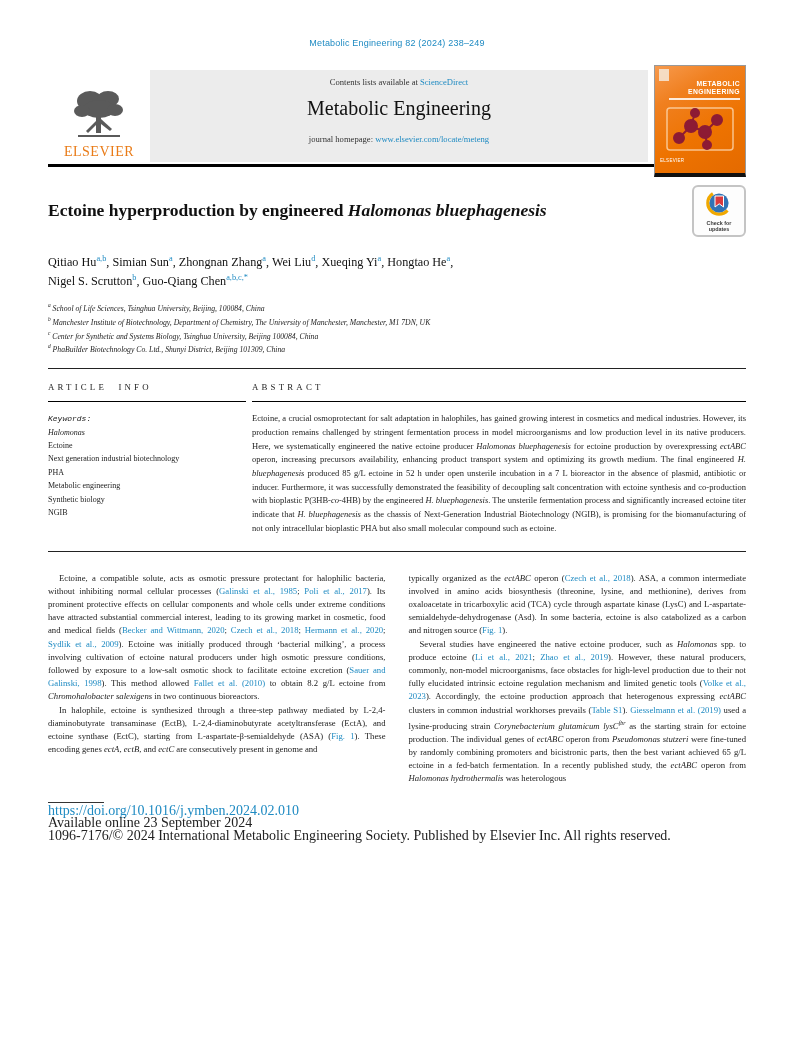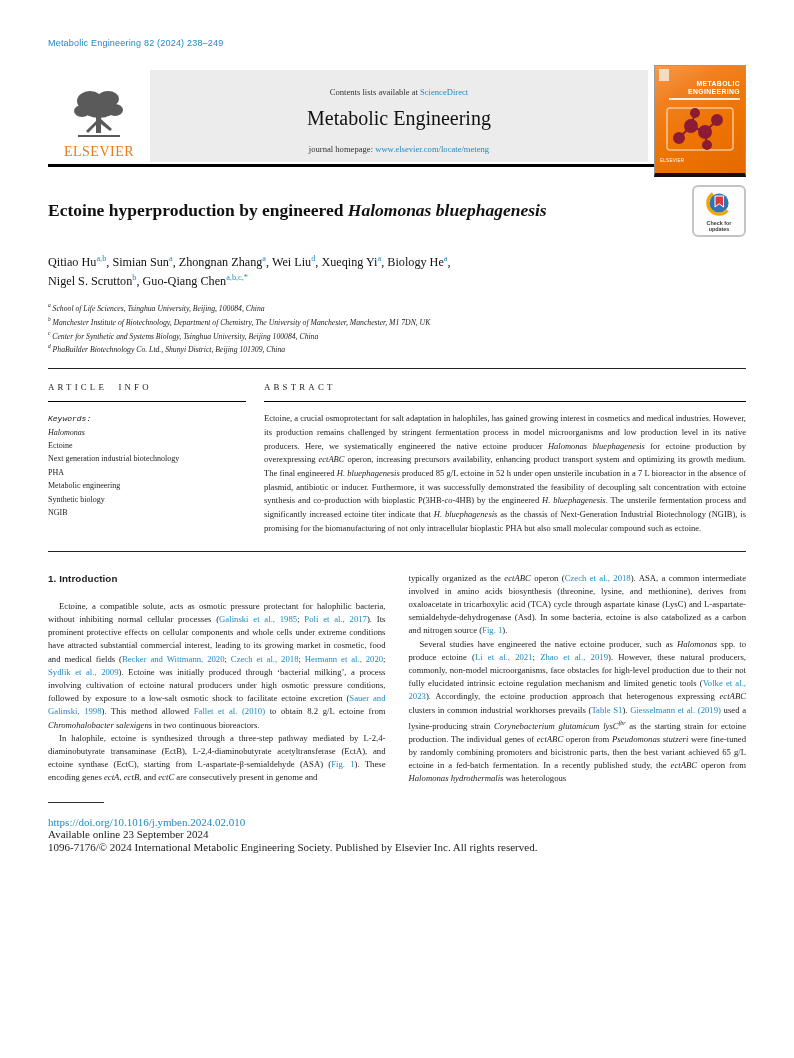--- a/index.html
+++ b/index.html
@@ -16,7 +16,7 @@
     -webkit-font-smoothing:antialiased;
   }
   .page{padding:0 48px;}
-  .citation{padding-top:38px;font-family:"Liberation Sans",sans-serif;
+  .citation{padding-top:38px;text-align:center;font-family:"Liberation Sans",sans-serif;
     font-size:9px;color:var(--c-link);letter-spacing:.2px;}
   
   .header-row{margin-top:22px;display:flex;align-items:stretch;height:92px;position:relative;}

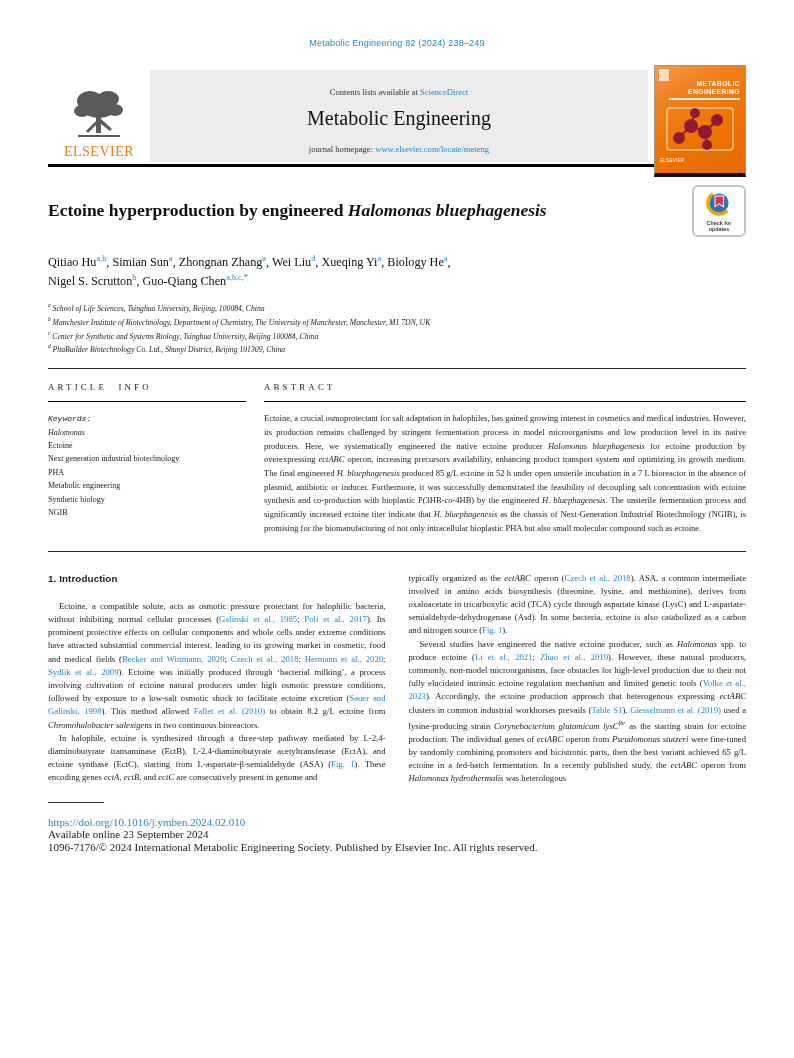--- a/index.html
+++ b/index.html
@@ -24,7 +24,7 @@
   .logo-box svg{display:block;}
   .elsevier-word{font-family:"Liberation Serif",serif;font-size:14px;color:var(--c-orange);
     letter-spacing:.5px;font-weight:400;margin-top:1px;}
-  .banner{flex:1;background:#ececec;text-align:center;padding-top:17px;}
+  .banner{flex:1;background:#ececec;text-align:center;padding-top:7px;}
   .contents-line{font-size:8.6px;color:#333;}
   .contents-line .lnk{color:var(--c-link);}
   .journal-title{font-size:20px;margin-top:10px;color:#111;}

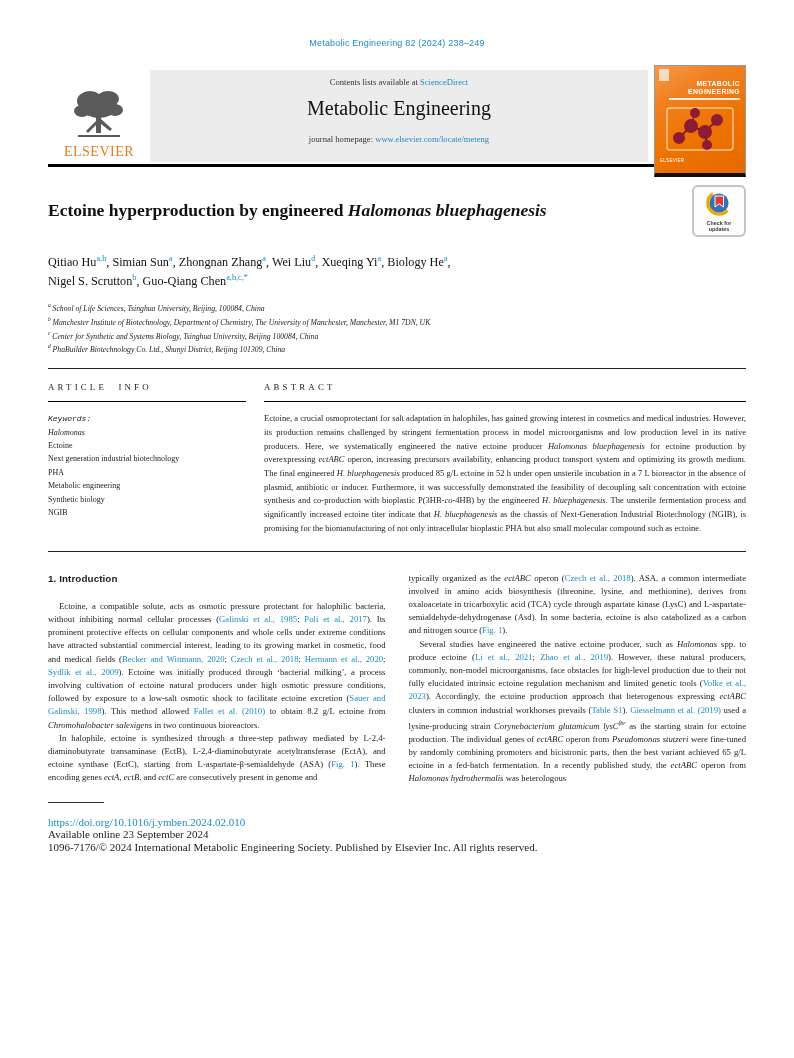--- a/index.html
+++ b/index.html
@@ -167,7 +167,7 @@
   </div>
 
   <div class="authors">
-    <div><span>Qitiao Hu</span><span class="t-sup">a,b</span><span>, Simian Sun</span><span class="t-sup">a</span><span>, Zhongnan Zhang</span><span class="t-sup">a</span><span>, Wei Liu</span><span class="t-sup">d</span><span>, Xueqing Yi</span><span class="t-sup">a</span><span>, Biology He</span><span class="t-sup">a</span><span>,</span></div>
+    <div><span>Qitiao Hu</span><span class="t-sup">a,b</span><span>, Simian Sun</span><span class="t-sup">a</span><span>, Zhongnan Zhang</span><span class="t-sup">a</span><span>, Wei Liu</span><span class="t-sup">d</span><span>, Xueqing Yi</span><span class="t-sup">a</span><span>, Hongtao He</span><span class="t-sup">a</span><span>,</span></div>
     <div><span>Nigel S. Scrutton</span><span class="t-sup">b</span><span>, Guo-Qiang Chen</span><span class="t-sup">a,b,c,*</span></div>
   </div>
 

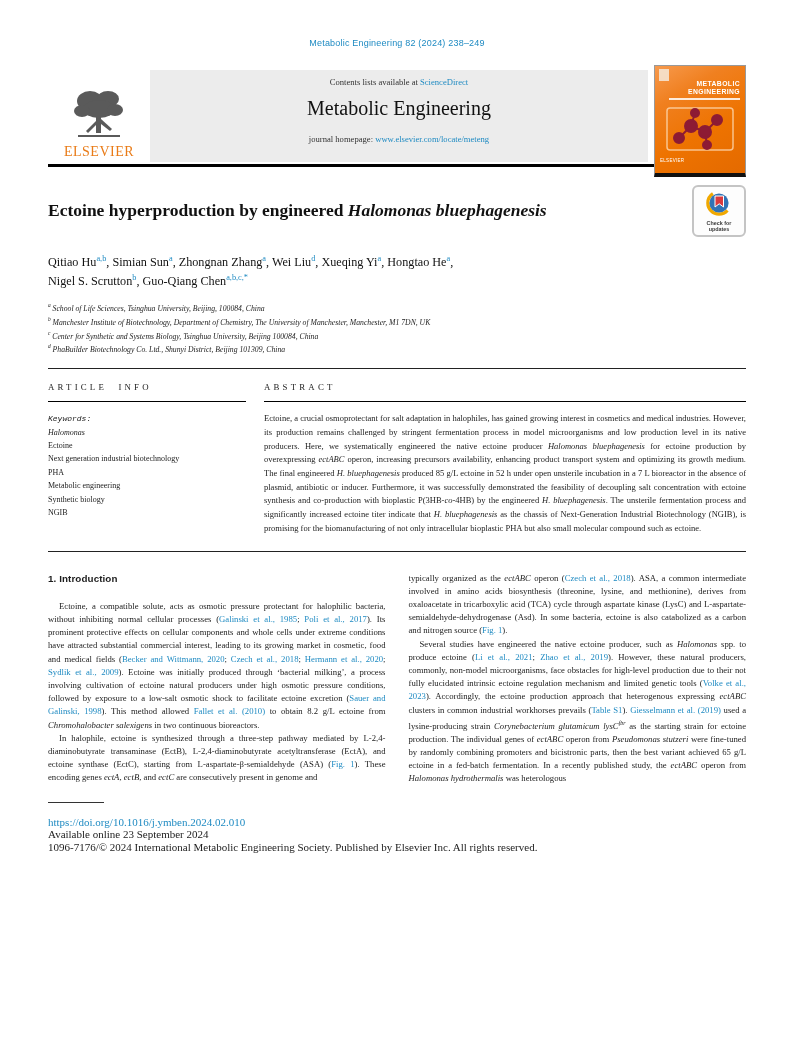--- a/index.html
+++ b/index.html
@@ -52,7 +52,7 @@
   .affils .af-sup{font-style:italic;vertical-align:super;font-size:70%;}
   .rule-thin{height:1px;background:#222;margin-top:13px;}
   
-  .ia-wrap{display:flex;gap:18px;margin-top:0;}
+  .ia-wrap{display:flex;gap:6px;margin-top:0;}
   .info-col{width:198px;flex:0 0 auto;padding-top:13px;}
   .abs-col{flex:1;padding-top:13px;}
   .block-head{font-size:8.8px;letter-spacing:3.2px;word-spacing:6px;color:#222;}

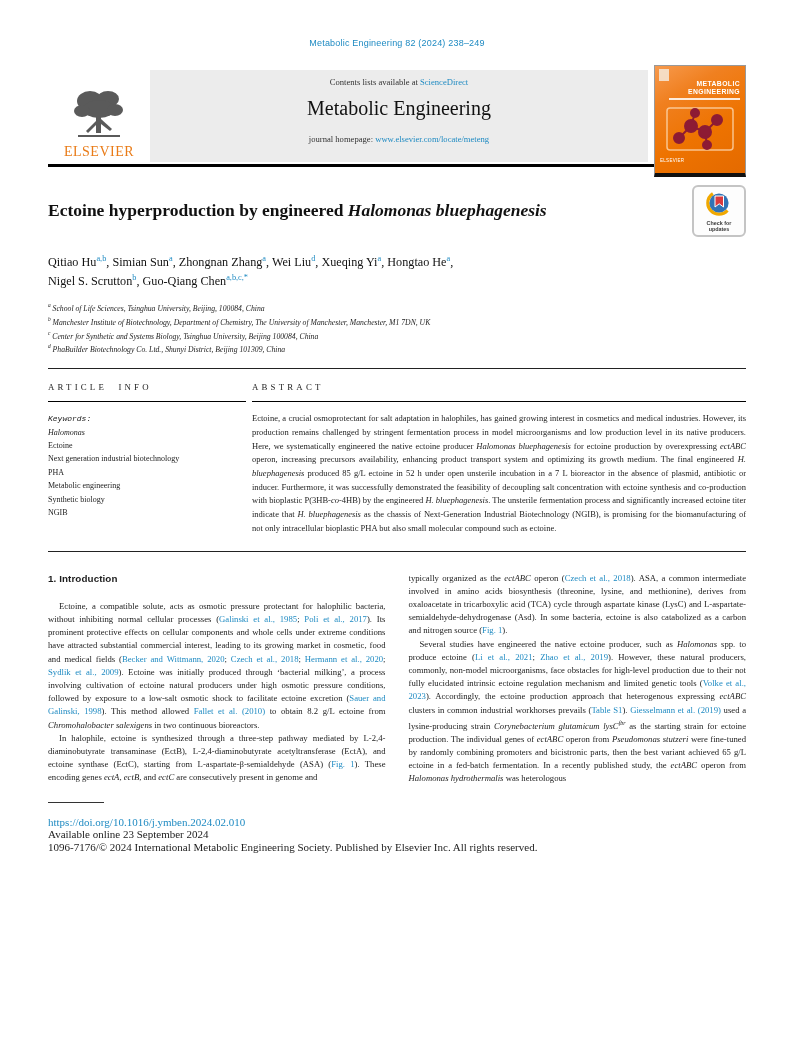--- a/index.html
+++ b/index.html
@@ -208,7 +208,6 @@
 
   <div class="body-wrap">
     <div class="bcol">
-      <div class="sec-head">1. Introduction</div>
       <p class="para indent"><span>Ectoine, a compatible solute, acts as osmotic pressure protectant for halophilic bacteria, without inhibiting normal cellular processes (</span><span class="t-link">Galinski et al., 1985</span><span>; </span><span class="t-link">Poli et al., 2017</span><span>). Its prominent protective effects on cellular components and whole cells under extreme conditions have attracted substantial commercial interest, leading to its growing market in cosmetic, food and medical fields (</span><span class="t-link">Becker and Wittmann, 2020</span><span>; </span><span class="t-link">Czech et al., 2018</span><span>; </span><span class="t-link">Hermann et al., 2020</span><span>; </span><span class="t-link">Sydlik et al., 2009</span><span>). Ectoine was initially produced through ‘bacterial milking’, a process involving cultivation of ectoine natural producers under high osmotic pressure conditions, followed by exposure to a low-salt osmotic shock to facilitate ectoine excretion (</span><span class="t-link">Sauer and Galinski, 1998</span><span>). This method allowed </span><span class="t-link">Fallet et al. (2010)</span><span> to obtain 8.2 g/L ectoine from </span><span class="t-i">Chromohalobacter salexigens</span><span> in two continuous bioreactors.</span></p>
       <p class="para indent"><span>In halophile, ectoine is synthesized through a three-step pathway mediated by L-2,4-diaminobutyrate transaminase (EctB), L-2,4-diaminobutyrate acetyltransferase (EctA), and ectoine synthase (EctC), starting from L-aspartate-β-semialdehyde (ASA) (</span><span class="t-link">Fig. 1</span><span>). These encoding genes </span><span class="t-i">ectA</span><span>, </span><span class="t-i">ectB</span><span>, and </span><span class="t-i">ectC</span><span> are consecutively present in genome and</span></p>
     </div>

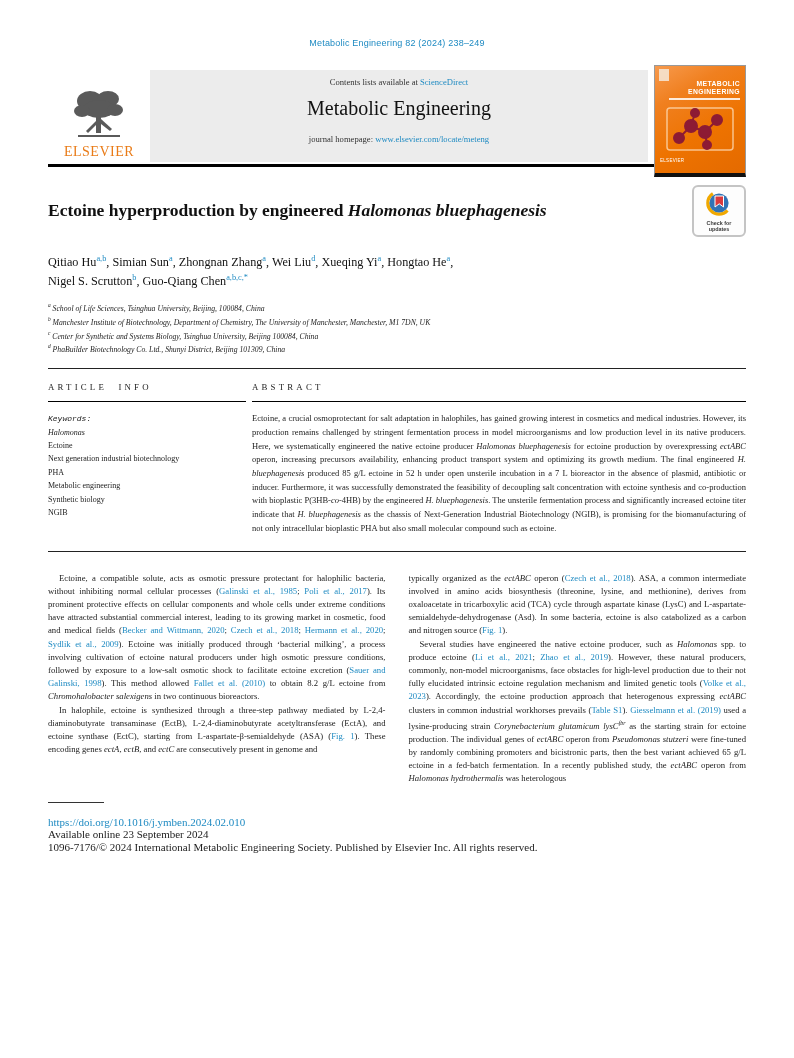--- a/index.html
+++ b/index.html
@@ -74,7 +74,7 @@
   .fn-text{font-size:7.9px;line-height:11.6px;margin-top:5px;color:#222;}
   .fn-text .star{padding-left:8px;}
   .fn-text .line2{padding-left:8px;}
-  .footer{margin-top:13px;font-size:11px;line-height:12.6px;color:#222;}
+  .footer{margin-top:2px;font-size:14px;line-height:12.6px;color:#222;}
   .footer .doi{color:var(--c-link);}
   
   .t-i{font-style:italic;margin-top:8px;}

